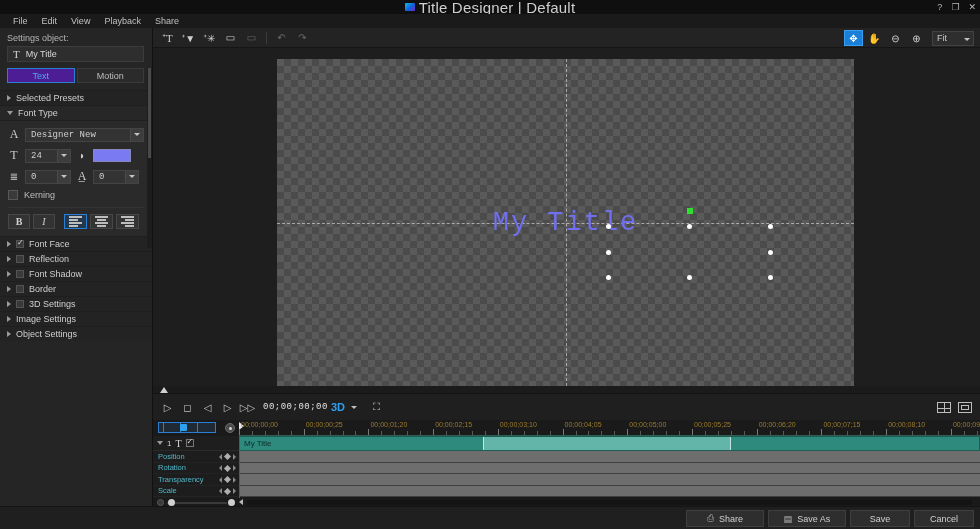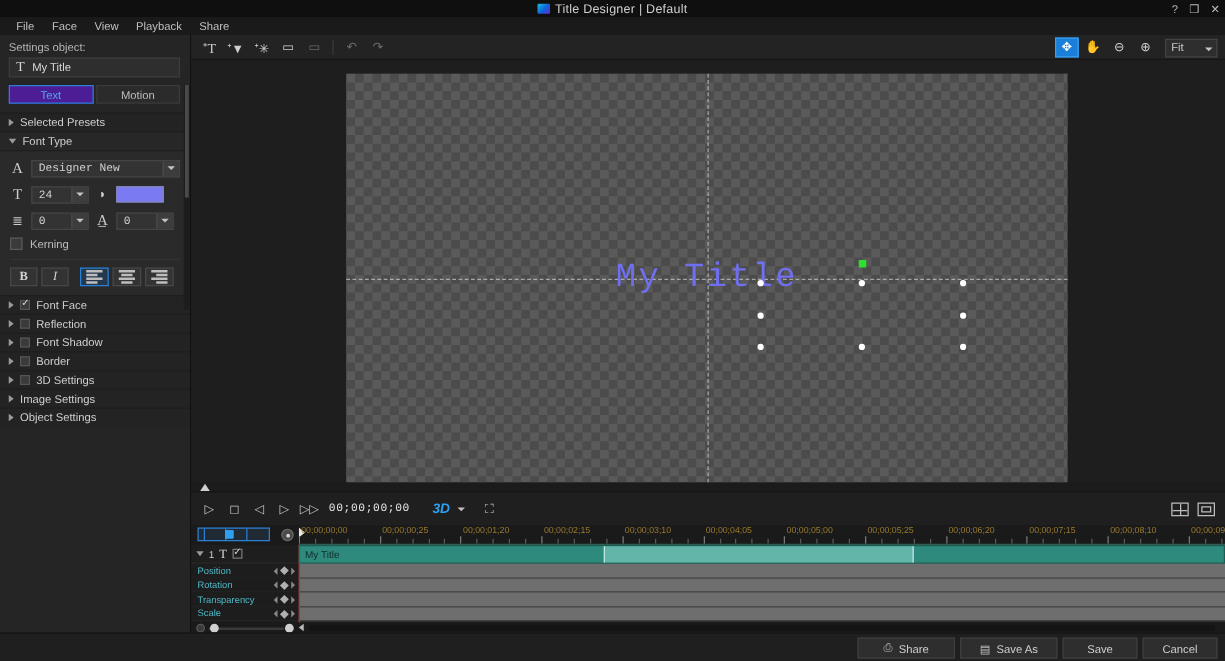--- a/index.html
+++ b/index.html
@@ -26,7 +26,7 @@
     background: linear-gradient(135deg,#14c0e8 0%, #1060d8 55%, #6a2ad0 100%);
     border-radius: 1px;
   }
-  .tb-text { font-size: 10px; color: #cfcfcf; letter-spacing: .2px; }
+  .tb-text { font-size: 15px; color: #cfcfcf; letter-spacing: .2px; }
   .tb-btns { position: absolute; right: 4px; top: 0; height: 14px; display: flex; align-items: center; gap: 9px; }
   .tb-btn { font-size: 9px; color: #b8b8b8; line-height: 1; cursor: default; }
 

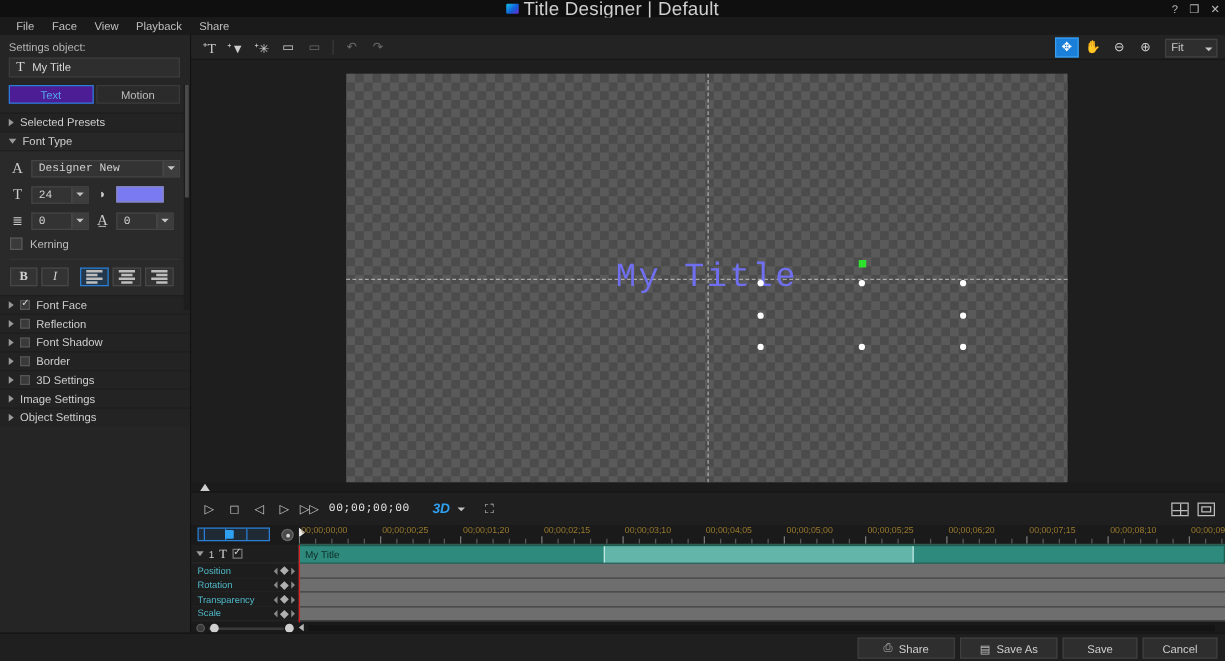--- a/index.html
+++ b/index.html
@@ -244,7 +244,7 @@
 
   <div class="menubar">
     <div class="menu-item">File</div>
-    <div class="menu-item">Face</div>
+    <div class="menu-item">Edit</div>
     <div class="menu-item">View</div>
     <div class="menu-item">Playback</div>
     <div class="menu-item">Share</div>

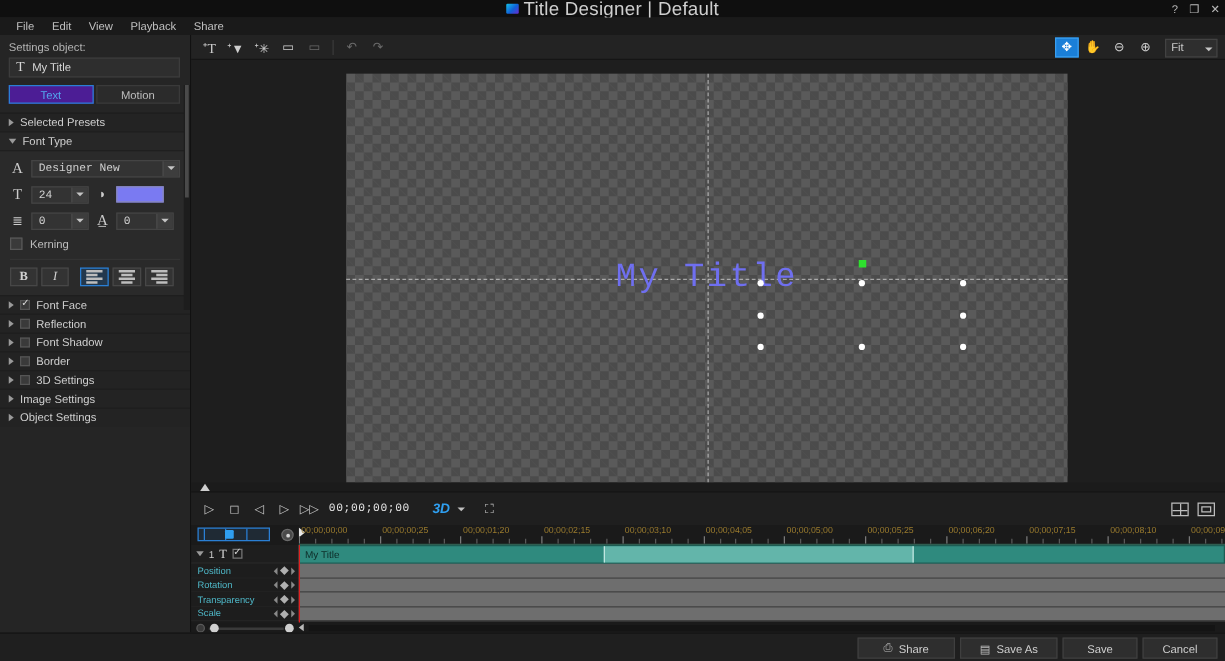--- a/index.html
+++ b/index.html
@@ -163,7 +163,7 @@
   .playbar { position: absolute; left: 0; top: 365px; width: 827px; height: 27px; background: #1f1f1f; border-top: 1px solid #141414; display: flex; align-items: center; padding-left: 6px; gap: 3px; }
   .pbtn { width: 17px; height: 17px; display: flex; align-items: center; justify-content: center; color: #c2c2c2; font-size: 10px; }
   .tcbox { margin-left: 4px; font-family: "Liberation Mono", monospace; font-size: 9px; color: #e2e2e2; letter-spacing: .5px; }
-  .badge3d { margin-left: 15px; font-weight: bold; font-size: 11px; color: #2f9ff0; font-style: italic; }
+  .badge3d { margin-left: 0; font-weight: bold; font-size: 11px; color: #2f9ff0; }
   .badge3d-ar { width: 0; height: 0; border-left: 3px solid transparent; border-right: 3px solid transparent; border-top: 3px solid #c0c0c0; margin-left: 3px; }
   .playbar-right { position: absolute; right: 8px; top: 0; height: 27px; display: flex; align-items: center; gap: 7px; }
   .vbtn { width: 14px; height: 11px; border: 1px solid #bdbdbd; position: relative; }

